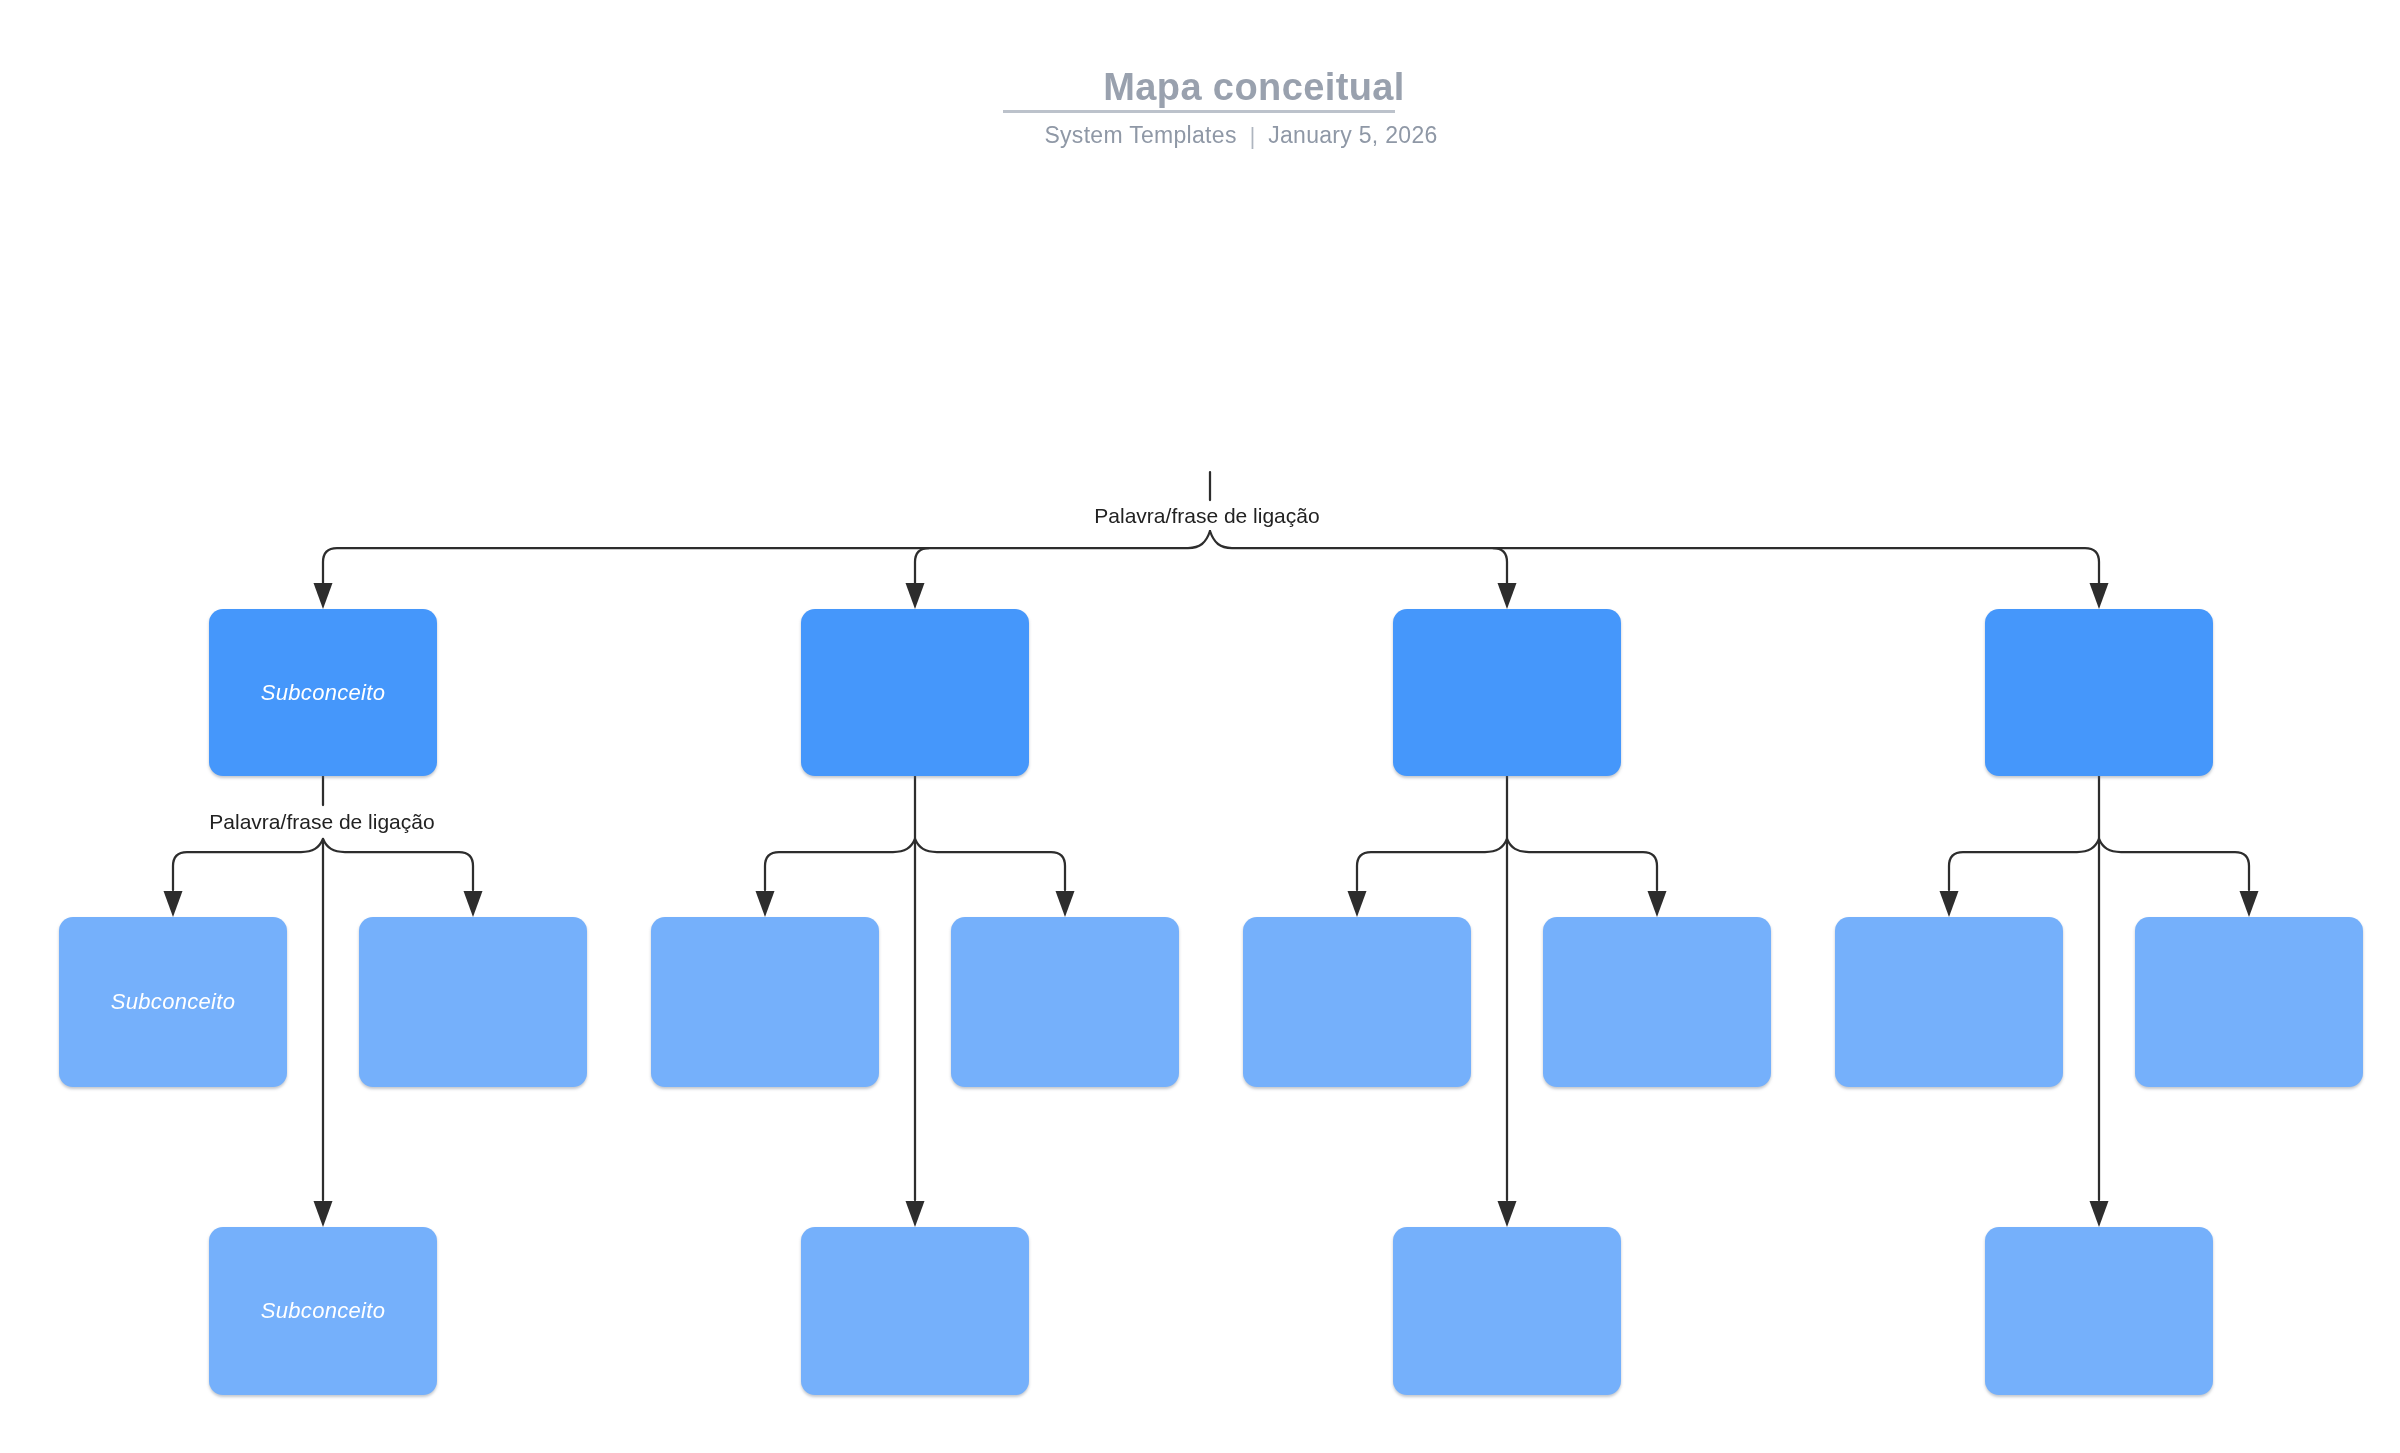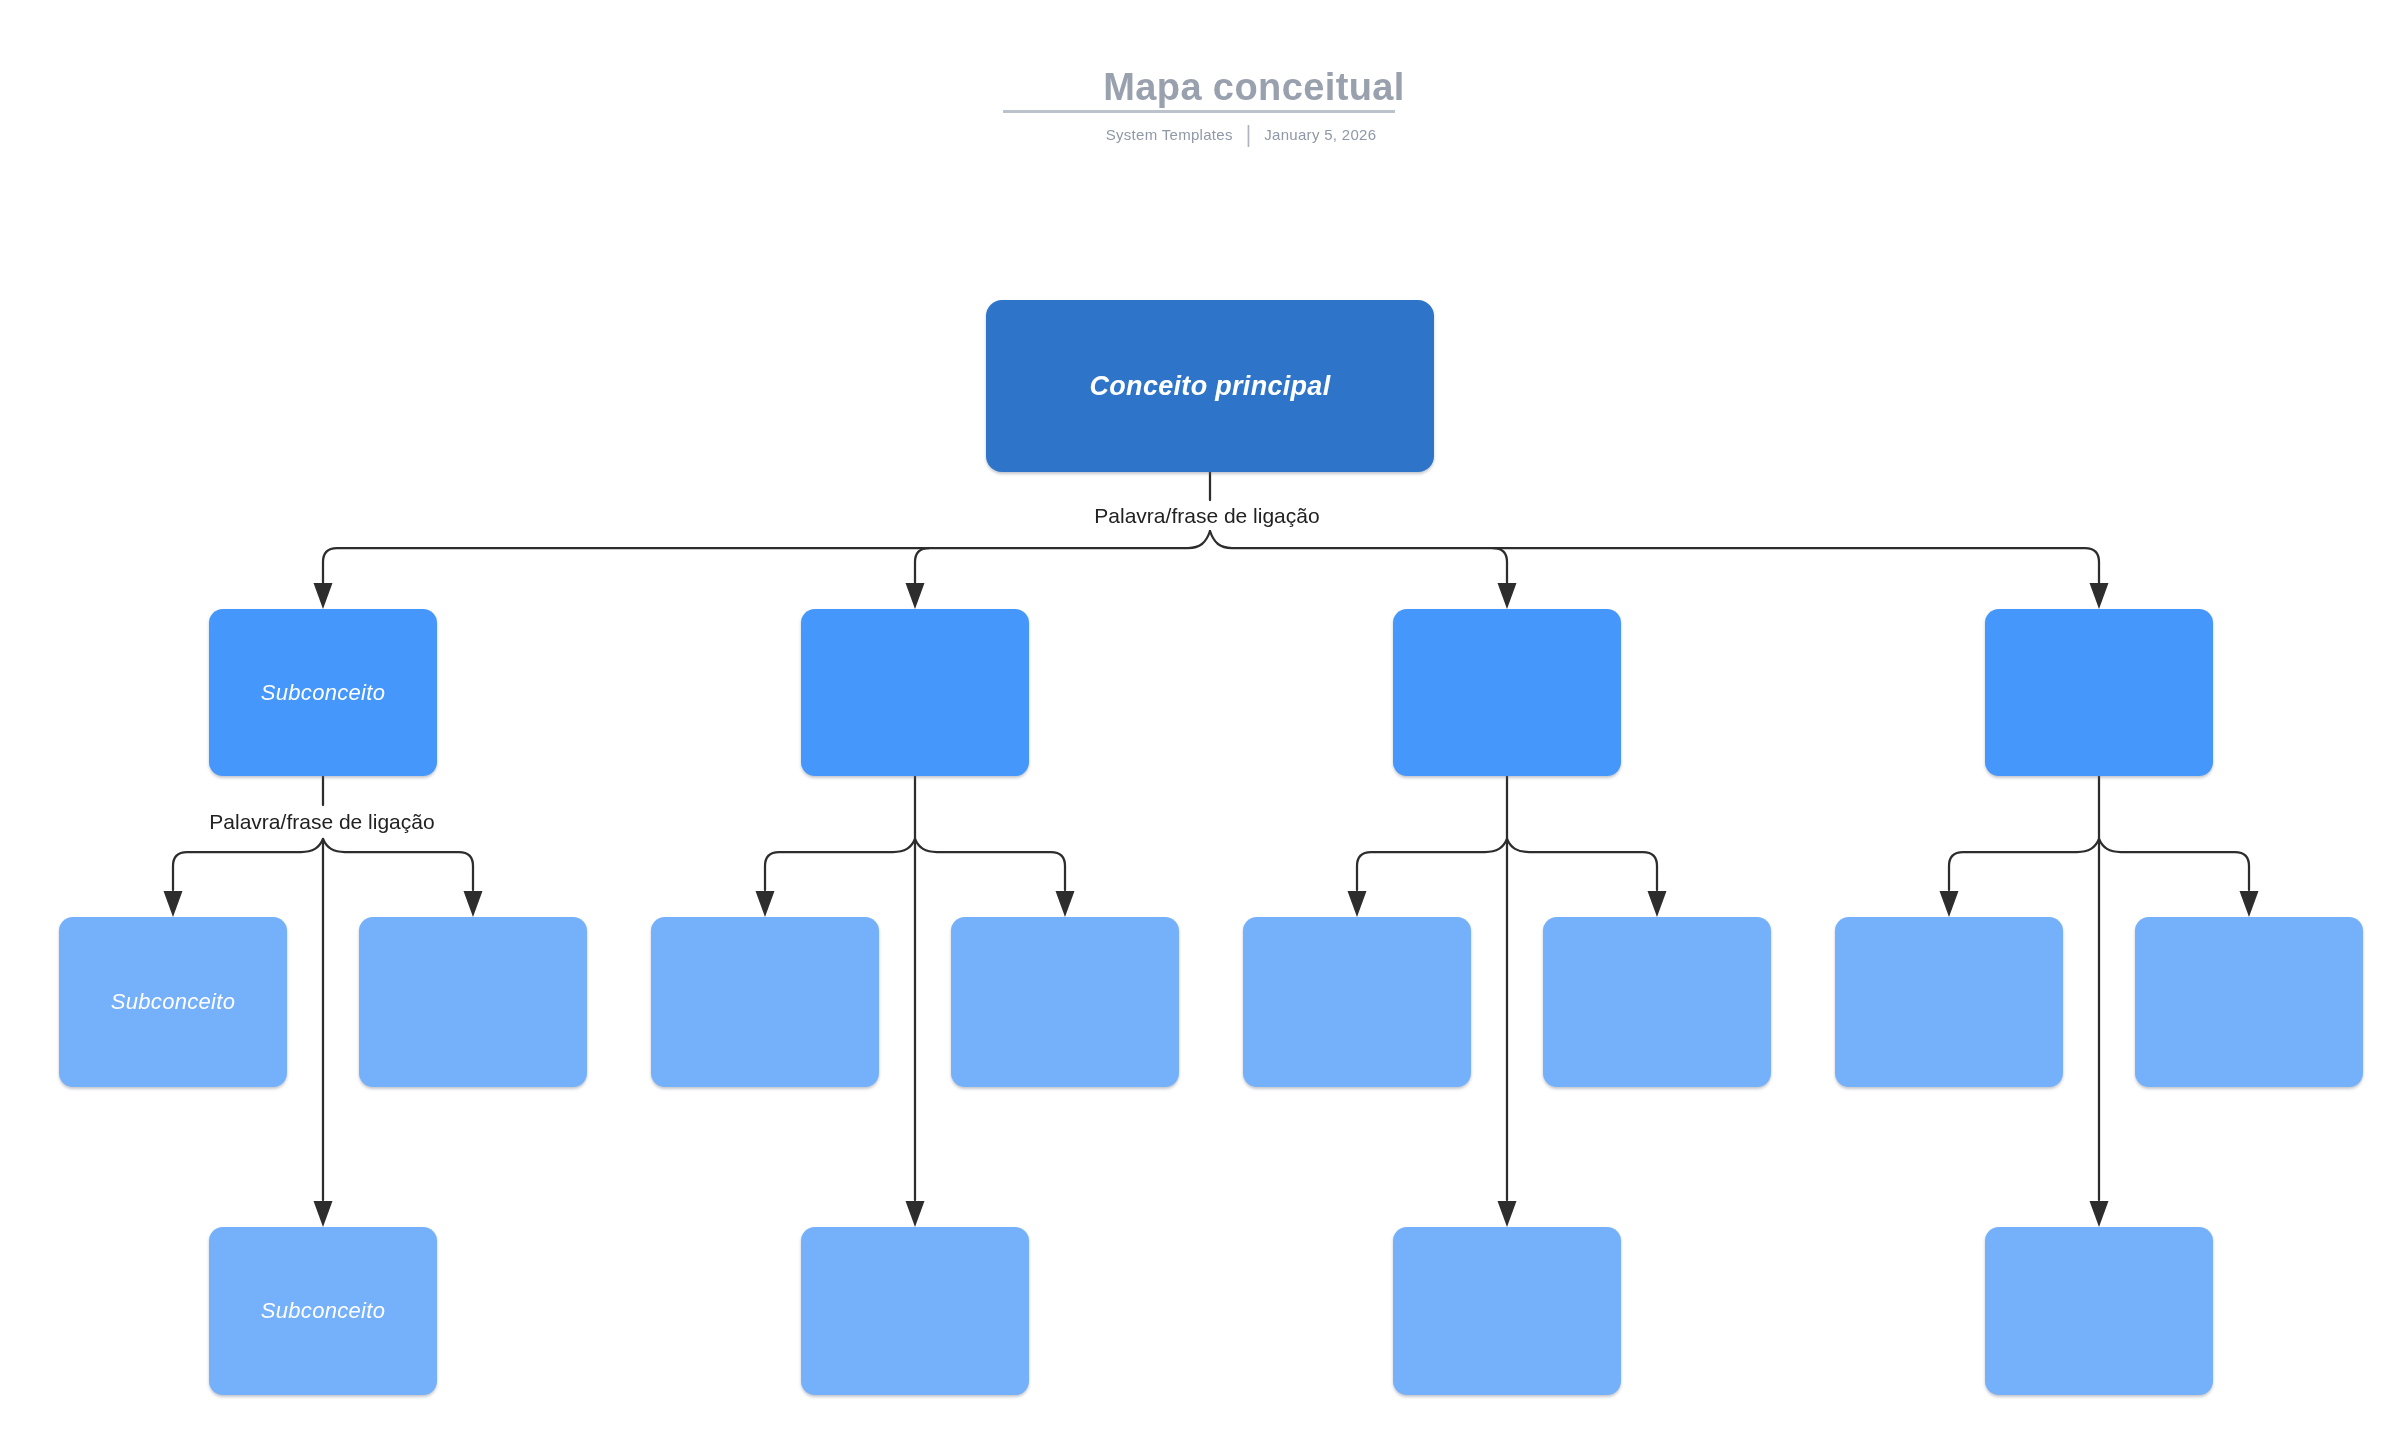--- a/index.html
+++ b/index.html
@@ -18,7 +18,7 @@
   .title-underline{position:absolute;left:1003px;top:110px;width:392px;height:3px;background:var(--underline)}
   .subtitle{position:absolute;left:1241px;top:122px;transform:translateX(-50%);
     display:flex;align-items:center;gap:13px;white-space:nowrap}
-  .subtitle .part{font-size:15px;color:var(--subtitle);letter-spacing:.3px}
+  .subtitle .part{font-size:23px;color:var(--subtitle);letter-spacing:.3px}
   .subtitle .sep{font-size:21px;font-weight:300;color:#AEB5BF;transform:scaleY(1.15)}
 
   

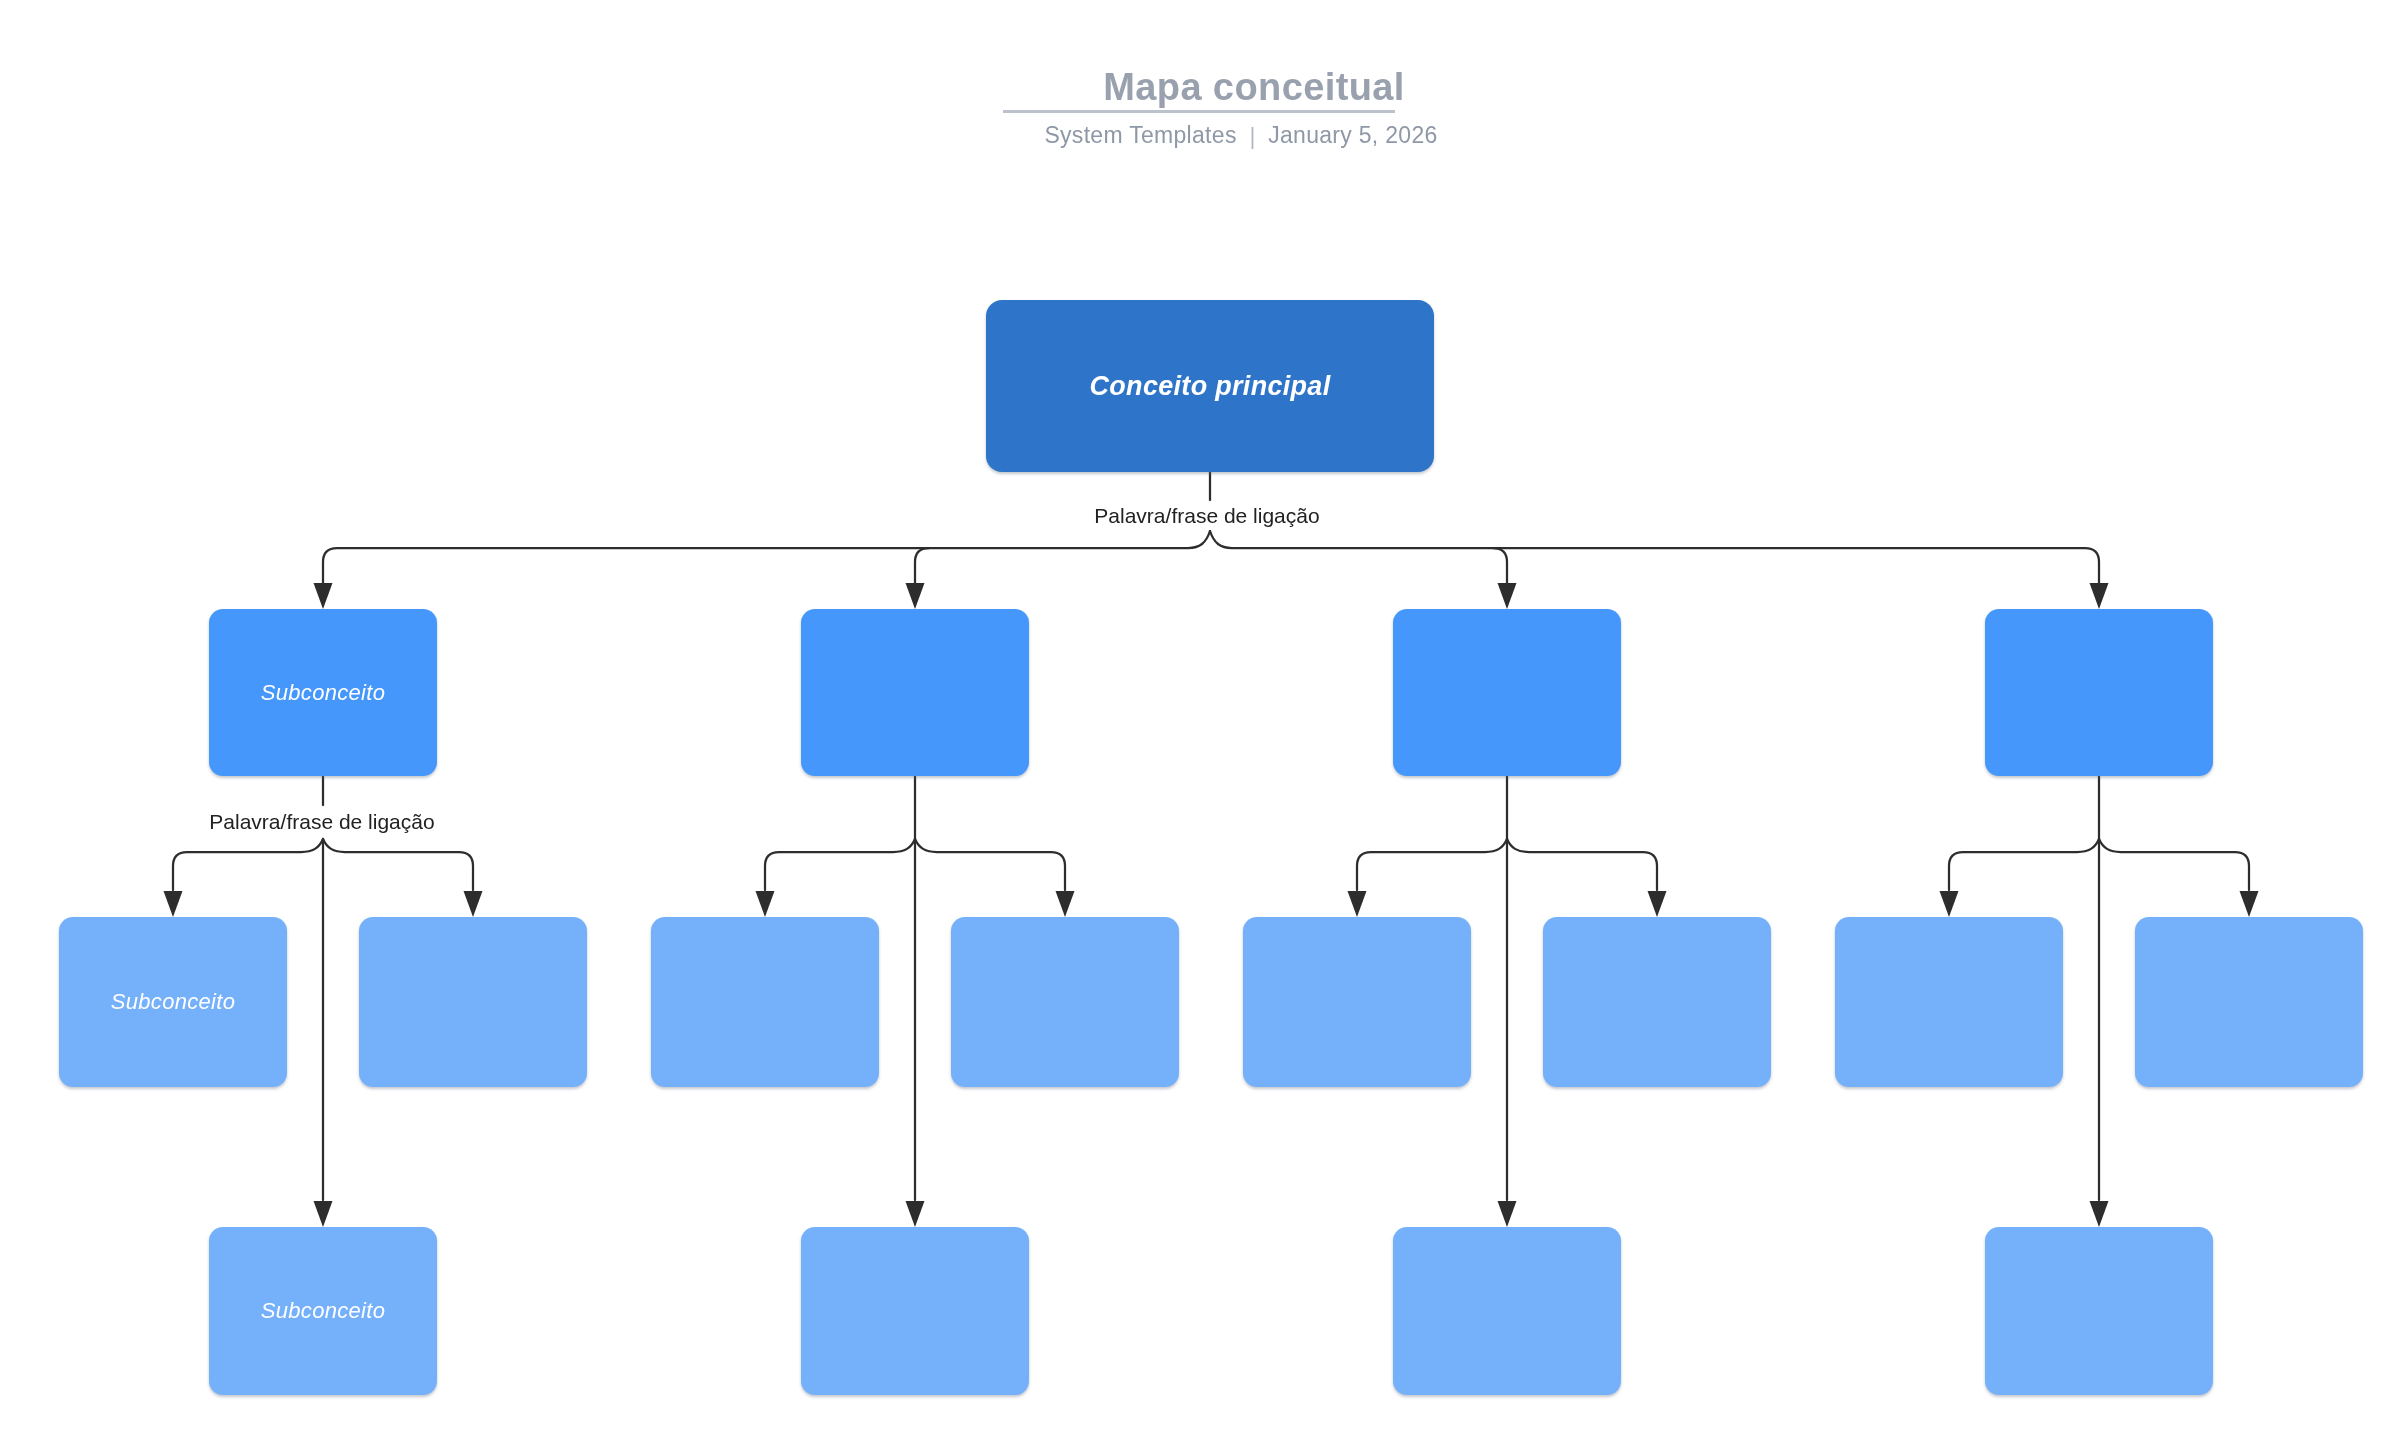--- a/index.html
+++ b/index.html
@@ -99,7 +99,6 @@
   <div class="link-label" style="left:1207px;top:516px">Palavra/frase de ligação</div>
   <div class="link-label" style="left:322px;top:822px">Palavra/frase de ligação</div>
 
-  <div class="node node-root" style="left:986px;top:300px">Conceito principal</div>
 
   <div class="node node-l2" style="left:209px;top:609px">Subconceito</div>
   <div class="node node-l2" style="left:801px;top:609px"></div>

